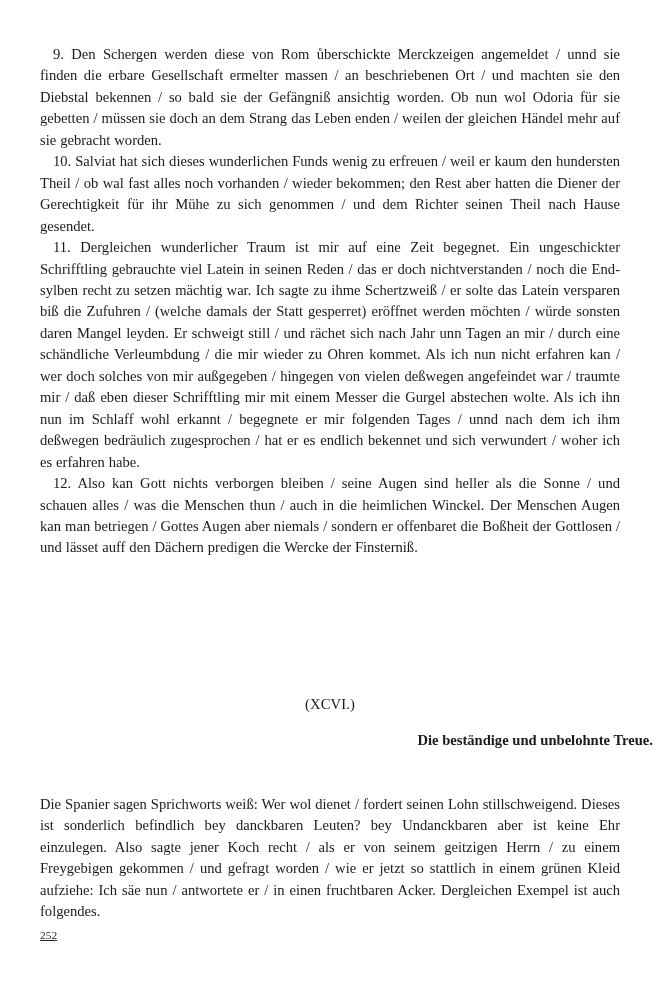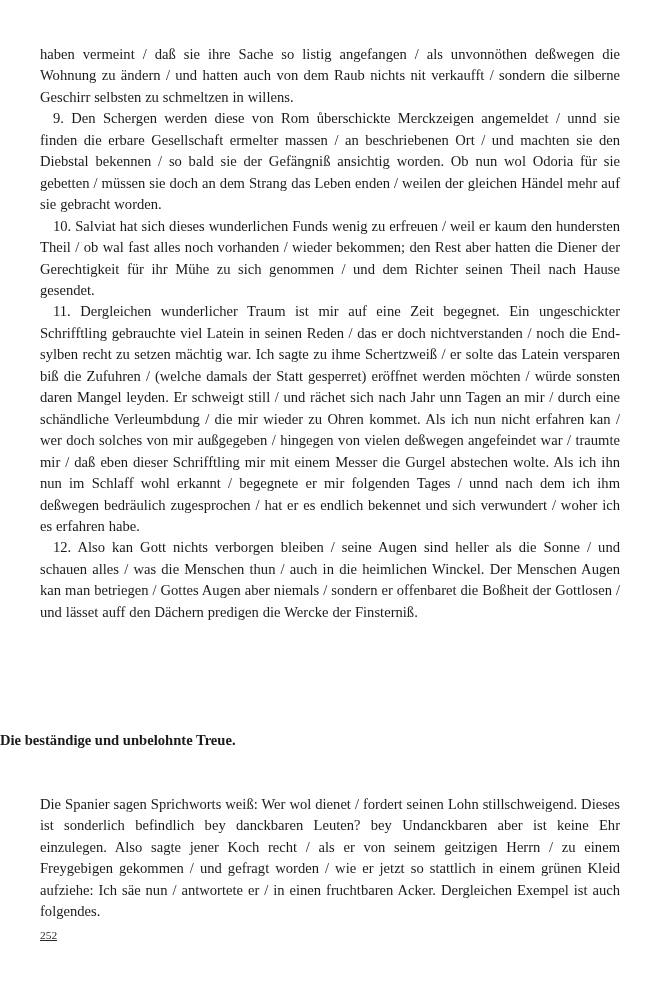--- a/index.html
+++ b/index.html
@@ -96,7 +96,6 @@
 <div class="page">
 
   <div class="text-block">
-    <p class="para">haben vermeint / daß sie ihre Sache so listig angefangen / als unvonnöthen deßwegen die Wohnung zu ändern / und hatten auch von dem Raub nichts nit verkaufft / sondern die silberne Geschirr selbsten zu schmeltzen in willens.</p>
     <p class="para indented">9. Den Schergen werden diese von Rom ůberschickte Merckzeigen angemeldet / unnd sie finden die erbare Gesellschaft ermelter massen / an beschriebenen Ort / und machten sie den Diebstal bekennen / so bald sie der Gefängniß ansichtig worden. Ob nun wol Odoria für sie gebetten / müssen sie doch an dem Strang das Leben enden / weilen der gleichen Händel mehr auf sie gebracht worden.</p>
     <p class="para indented">10. Salviat hat sich dieses wunderlichen Funds wenig zu erfreuen / weil er kaum den hundersten Theil / ob wal fast alles noch vorhanden / wieder bekommen; den Rest aber hatten die Diener der Gerechtigkeit für ihr Mühe zu sich genommen / und dem Richter seinen Theil nach Hause gesendet.</p>
     <p class="para indented">11. Dergleichen wunderlicher Traum ist mir auf eine Zeit begegnet. Ein ungeschickter Schrifftling gebrauchte viel Latein in seinen Reden / das er doch nichtverstanden / noch die End-sylben recht zu setzen mächtig war. Ich sagte zu ihme Schertzweiß / er solte das Latein versparen biß die Zufuhren / (welche damals der Statt gesperret) eröffnet werden möchten / würde sonsten daren Mangel leyden. Er schweigt still / und rächet sich nach Jahr unn Tagen an mir / durch eine schändliche Verleumbdung / die mir wieder zu Ohren kommet. Als ich nun nicht erfahren kan / wer doch solches von mir außgegeben / hingegen von vielen deßwegen angefeindet war / traumte mir / daß eben dieser Schrifftling mir mit einem Messer die Gurgel abstechen wolte. Als ich ihn nun im Schlaff wohl erkannt / begegnete er mir folgenden Tages / unnd nach dem ich ihm deßwegen bedräulich zugesprochen / hat er es endlich bekennet und sich verwundert / woher ich es erfahren habe.</p>

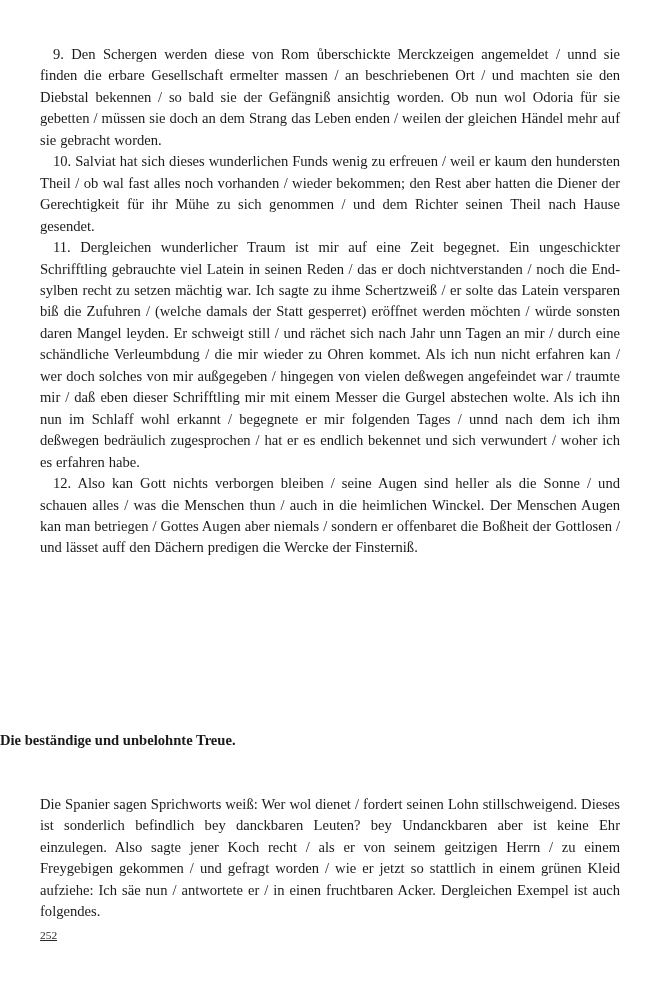--- a/index.html
+++ b/index.html
@@ -102,6 +102,7 @@
     <p class="para indented">12. Also kan Gott nichts verborgen bleiben / seine Augen sind heller als die Sonne / und schauen alles / was die Menschen thun / auch in die heimlichen Winckel. Der Menschen Augen kan man betriegen / Gottes Augen aber niemals / sondern er offenbaret die Boßheit der Gottlosen / und lässet auff den Dächern predigen die Wercke der Finsterniß.</p>
   </div>
 
+  <div class="section-number">(XCVI.)</div>
 
   <div class="section-title">Die beständige und unbelohnte Treue.</div>
 

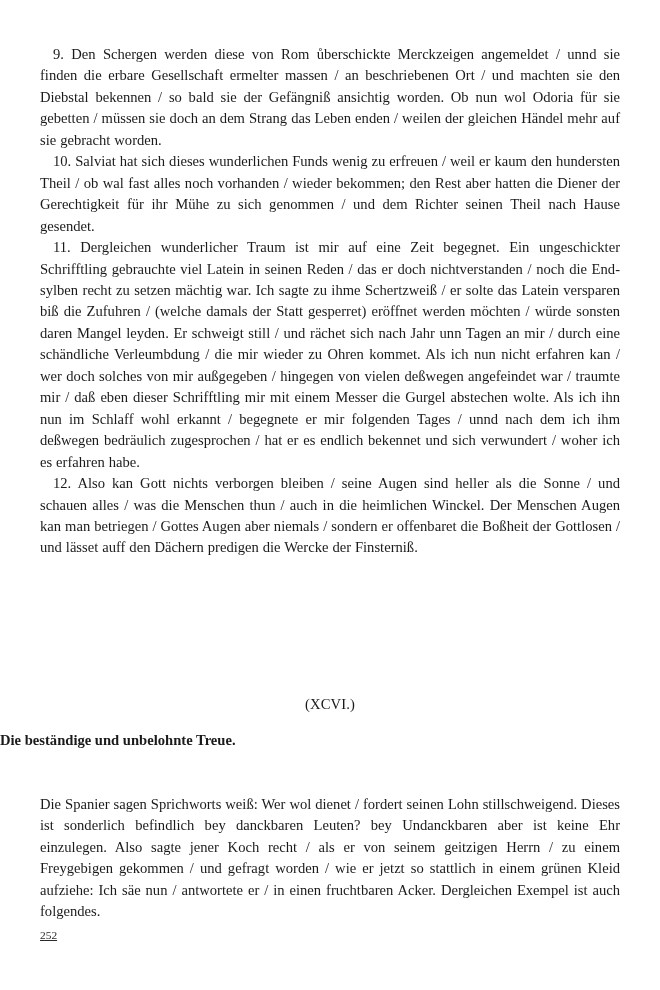--- a/index.html
+++ b/index.html
@@ -66,7 +66,7 @@
     left: 0;
     top: 730px;
     width: 653px;
-    text-align: left;
+    text-align: right;
     font-size: 14.6px;
     line-height: 21.45px;
     font-weight: bold;

